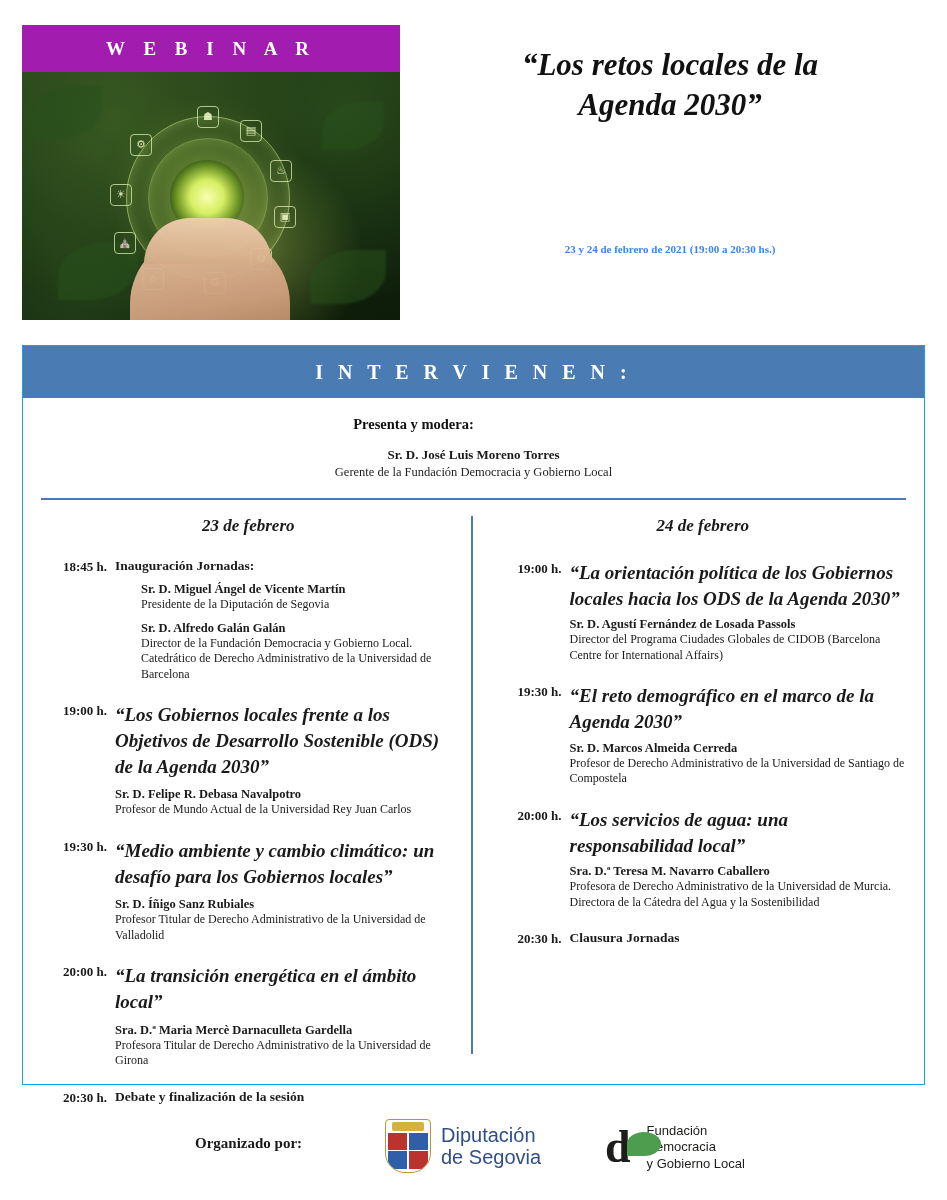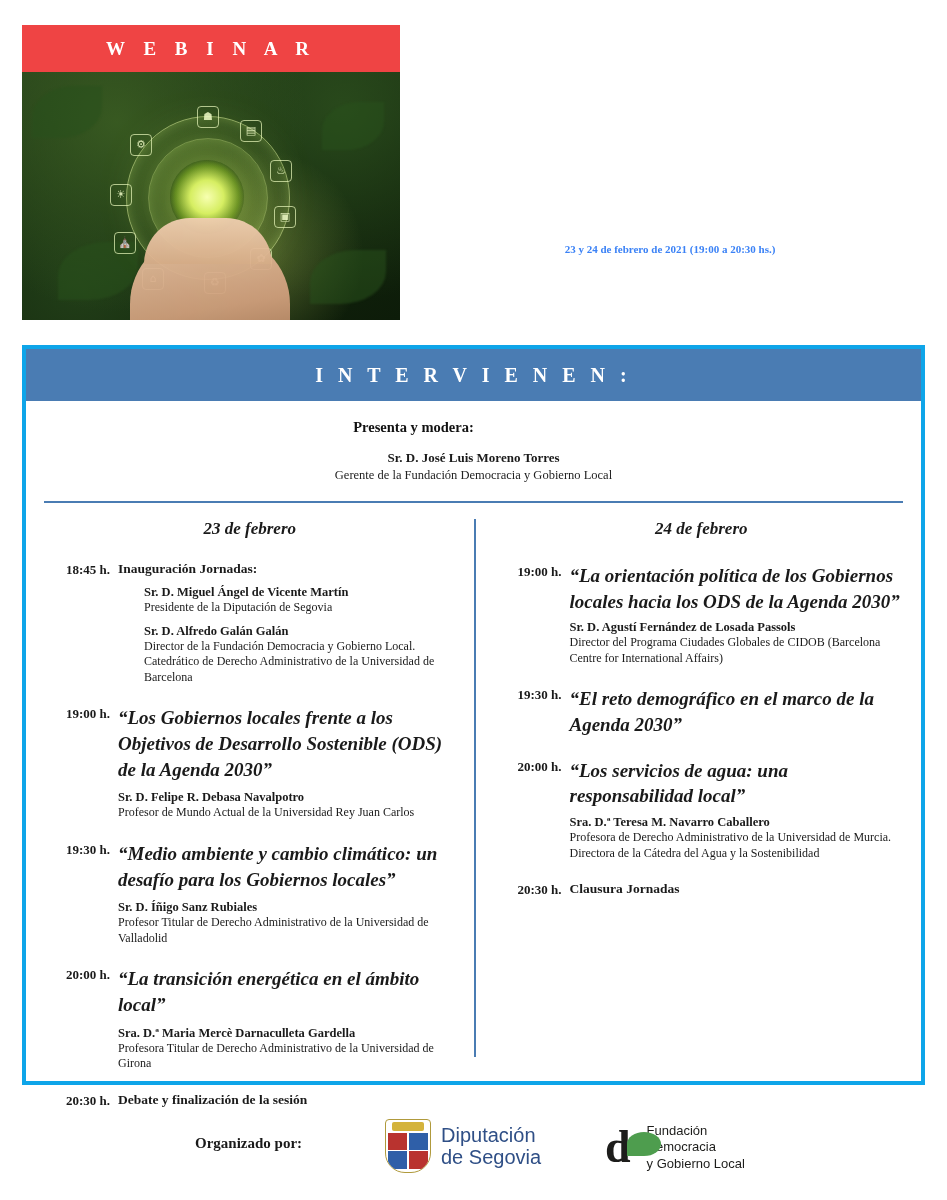--- a/index.html
+++ b/index.html
@@ -31,7 +31,7 @@
   }
   .poster-banner {
     height: 47px;
-    background: #ef4444;
+    background: #a21caf;
     display: flex;
     align-items: center;
     justify-content: center;

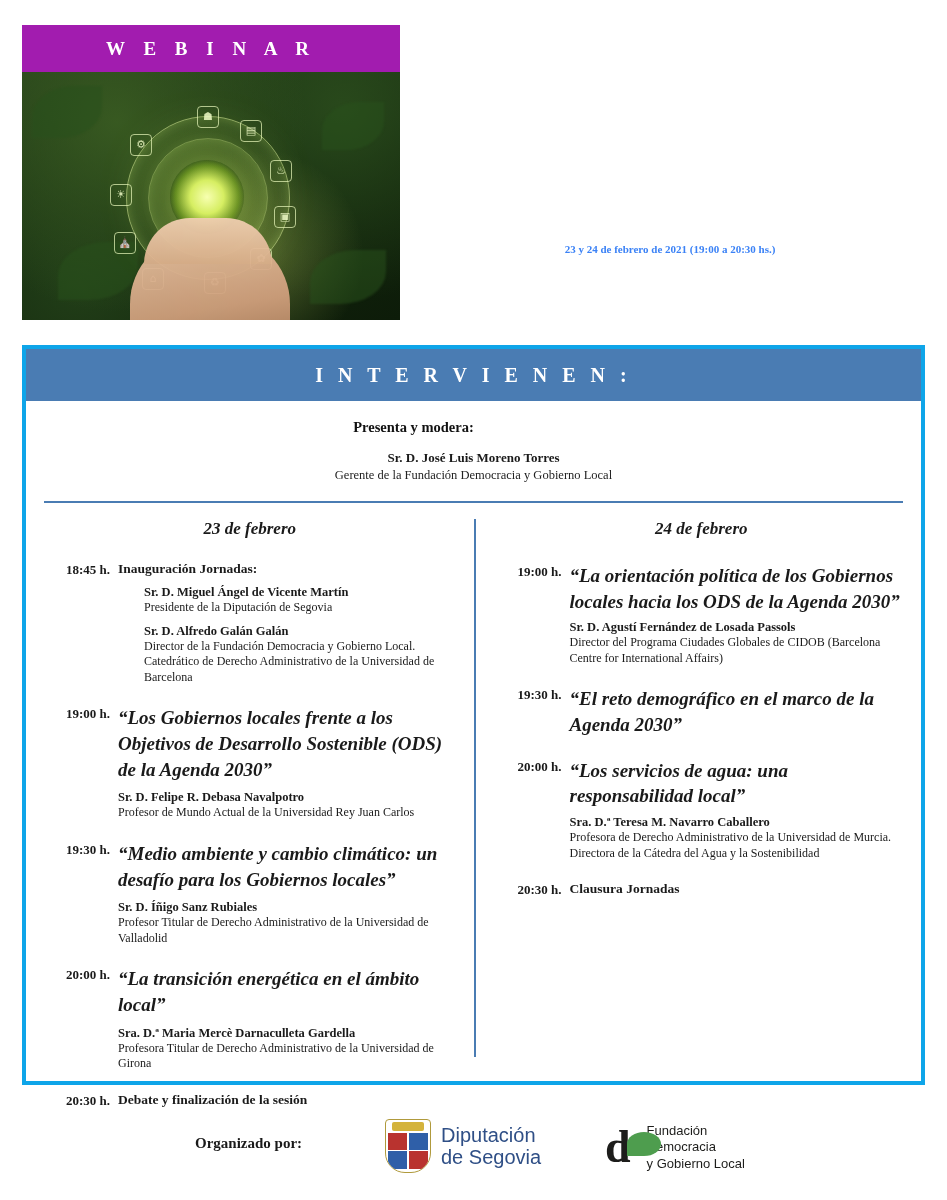--- a/index.html
+++ b/index.html
@@ -382,6 +382,12 @@
     </div>
   </div>
 
+  <div class="title-block">
+    <div class="main-title">
+      <div>“Los retos locales de la</div>
+      <div>Agenda 2030”</div>
+    </div>
+  </div>
 
   <div class="event-date">23 y 24 de febrero de 2021 (19:00 a 20:30 hs.)</div>
 </div>

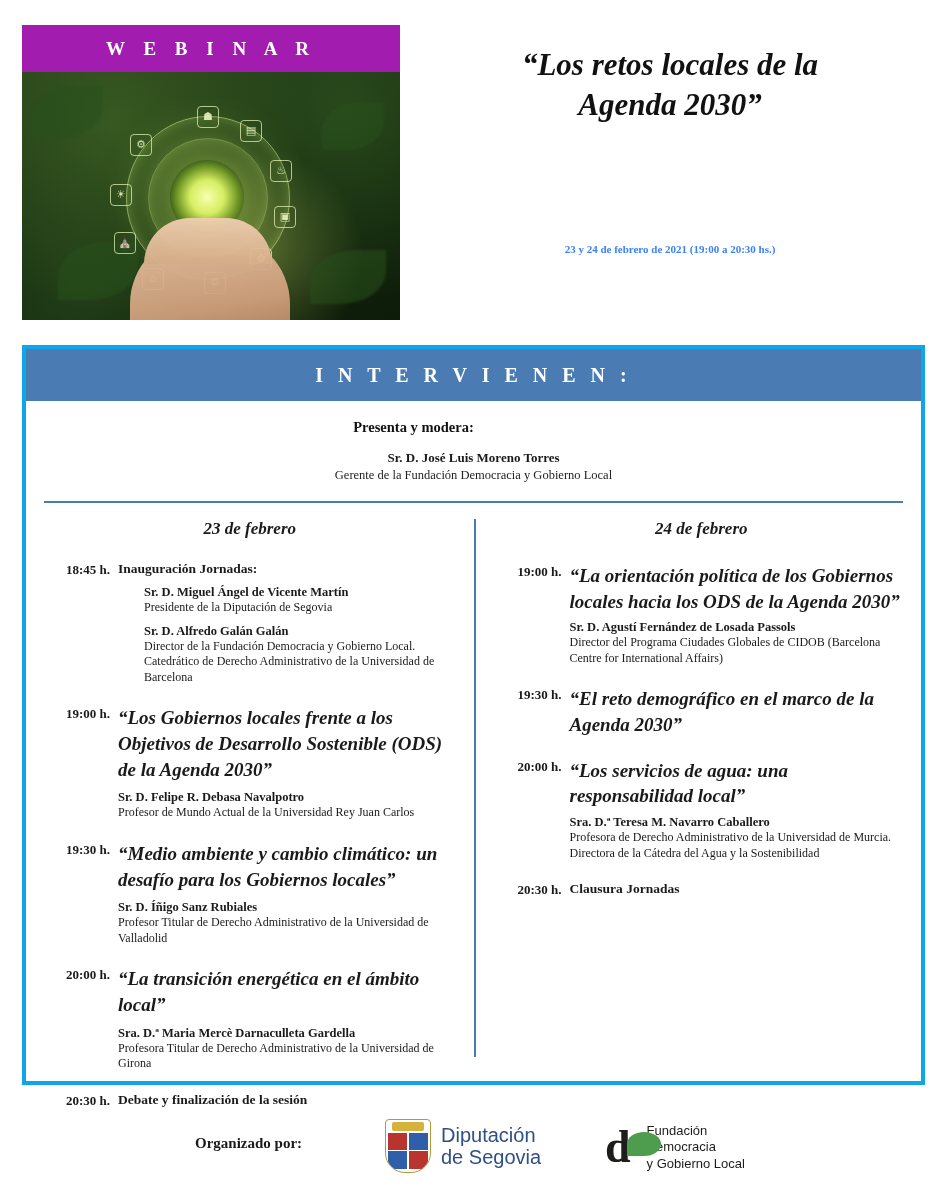--- a/index.html
+++ b/index.html
@@ -153,7 +153,7 @@
     top: 345px;
     width: 903px;
     height: 740px;
-    border: 4px solid #0ea5e9;
+    border: 1px solid #0ea5e9;
     box-sizing: border-box;
     background: #ffffff;
   }

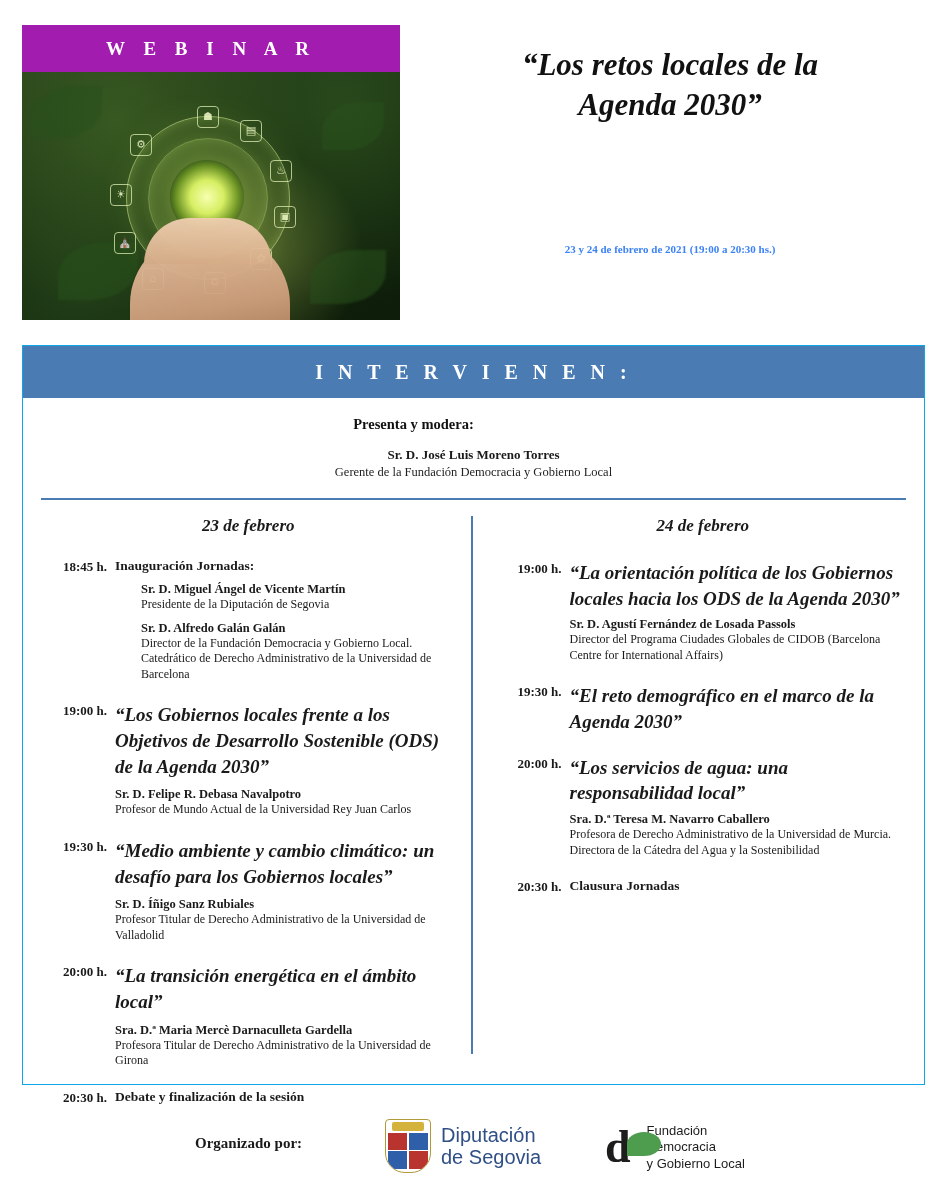--- a/index.html
+++ b/index.html
@@ -485,6 +485,10 @@
         <div class="slot-time">19:30 h.</div>
         <div class="slot-body">
           <div class="slot-talk">“El reto demográfico en el marco de la Agenda 2030”</div>
+          <div class="person">
+            <div class="person-name">Sr. D. Marcos Almeida Cerreda</div>
+            <div class="person-role">Profesor de Derecho Administrativo de la Universidad de Santiago de Compostela</div>
+          </div>
         </div>
       </div>
 

